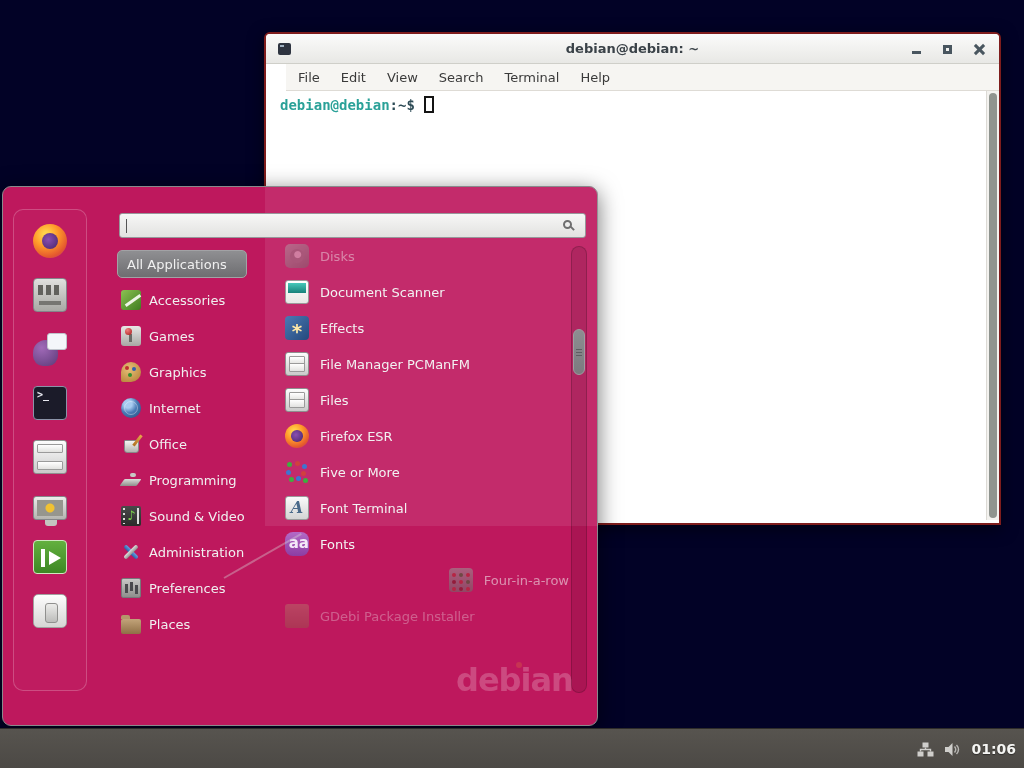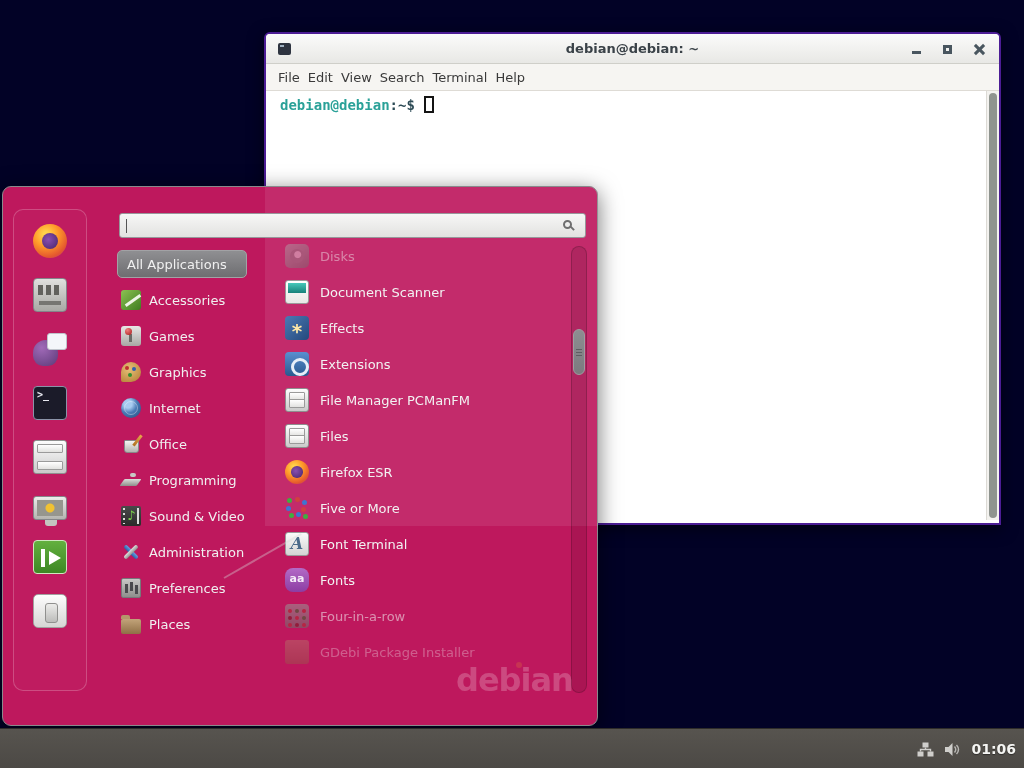--- a/index.html
+++ b/index.html
@@ -9,7 +9,7 @@
 
   
   .terminal-window { position:absolute; left:264px; top:32px; width:737px; height:493px;
-    border:2px solid #4c1d95; border-radius:6px 6px 0 0; background:#ffffff; z-index:1;
+    border:2px solid #7f1d1d; border-radius:6px 6px 0 0; background:#ffffff; z-index:1;
     box-shadow:0 4px 16px rgba(0,0,0,.5); }
   .titlebar { position:relative; height:30px; background:linear-gradient(#fbfbfa,#e8e8e5);
     border-bottom:1px solid #cfcfc9; border-radius:4px 4px 0 0;

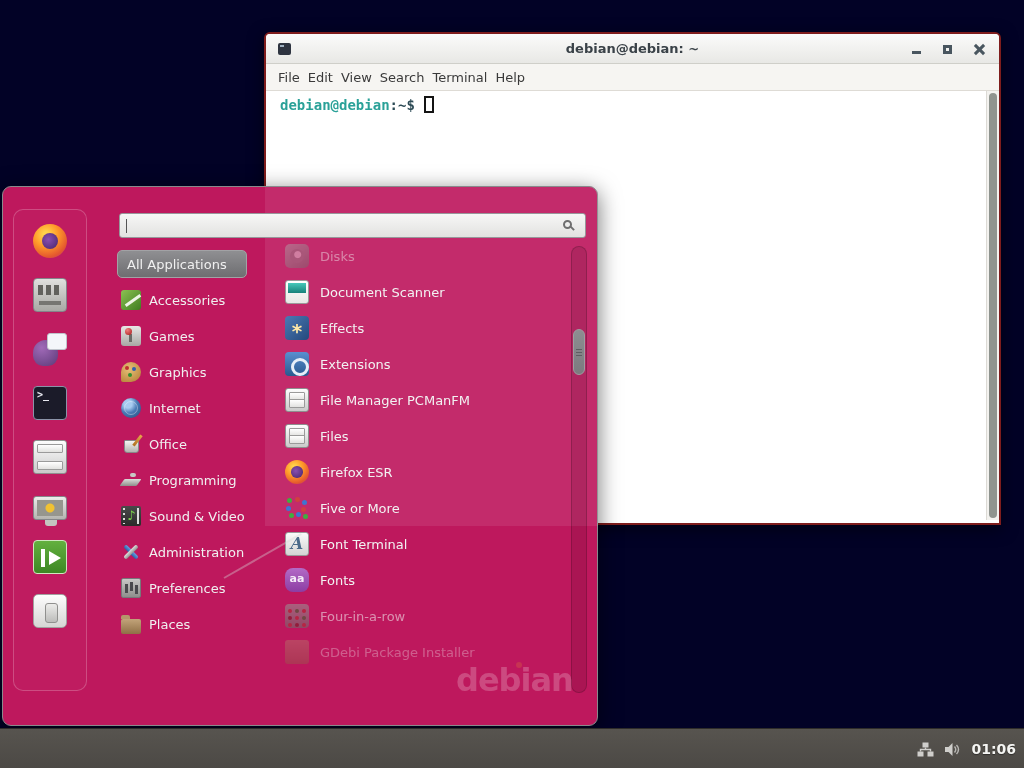--- a/index.html
+++ b/index.html
@@ -26,7 +26,7 @@
   .btn-close::before { transform:rotate(45deg); } .btn-close::after { transform:rotate(-45deg); }
 
   .menubar { height:27px; background:#f6f5f2; border-bottom:1px solid #dedbd5;
-    display:flex; align-items:center; padding-left:12px; gap:8px; }
+    display:flex; align-items:center; padding-left:12px; gap:21px;margin-left:20px; }
   .mb-item { font-size:13px; color:#3a3a3a; }
 
   .term-body { position:relative; height:429px; background:#ffffff; }

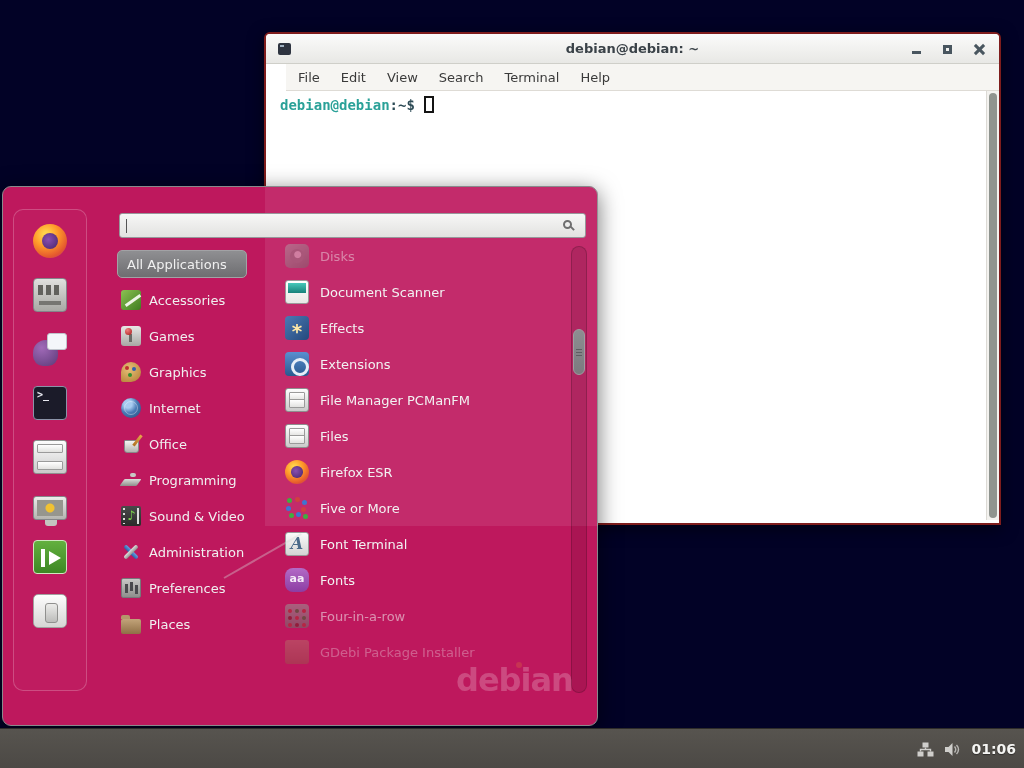--- a/index.html
+++ b/index.html
@@ -310,10 +310,6 @@
           <span class="alabel">Effects</span>
         </div>
         <div class="app-row">
-          <span class="aicon ai-extensions"></span>
-          <span class="alabel">Extensions</span>
-        </div>
-        <div class="app-row">
           <span class="aicon cabinet"></span>
           <span class="alabel">File Manager PCManFM</span>
         </div>

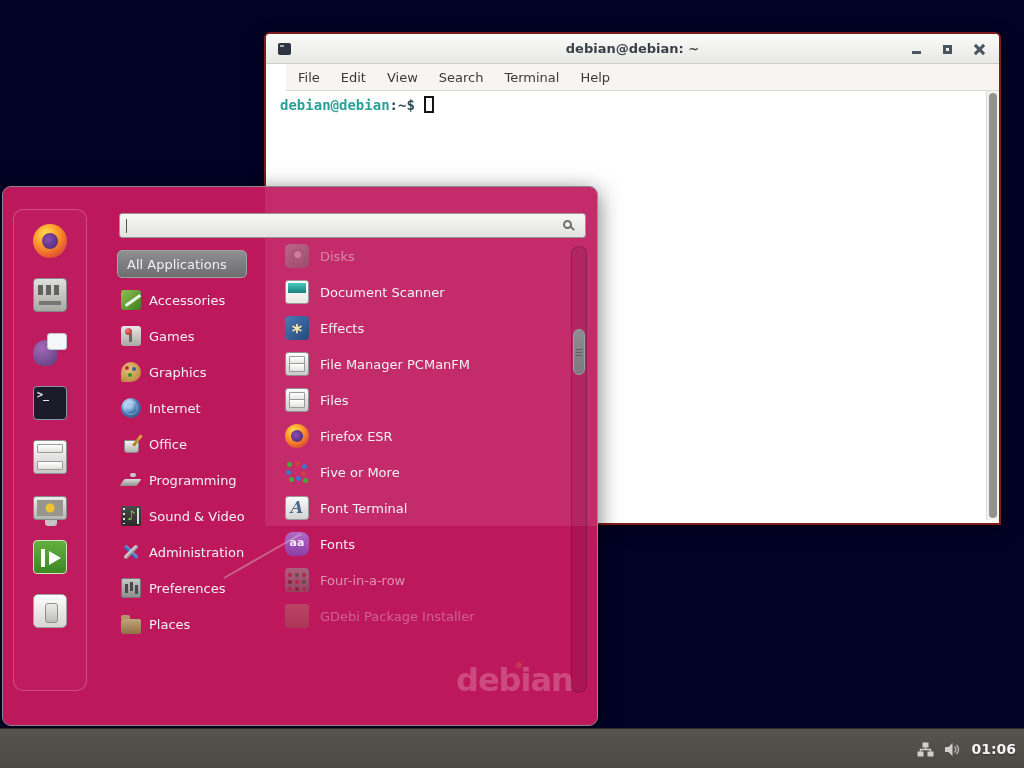--- a/index.html
+++ b/index.html
@@ -161,7 +161,7 @@
     color:#4a6a8a; font-family:"DejaVu Serif", serif; font-style:italic; font-weight:bold;
     font-size:16px; text-align:center; line-height:22px; }
   .ai-fonts { background:linear-gradient(#b36ac6,#8c3da3); border-radius:8px;
-    color:#f4eaf8; font-size:11px; font-weight:bold; text-align:center; line-height:22px; }
+    color:#f4eaf8; font-size:15px; font-weight:bold; text-align:right; line-height:22px; }
   .ai-fourrow { background:linear-gradient(#9a9a98,#6e6e6c); border-radius:4px; }
   .ai-fourrow::after { content:""; position:absolute; left:3px; top:5px; width:4px; height:4px; border-radius:50%;
     background:#b03030; box-shadow:7px 0 0 #307030, 14px 0 0 #b03030, 0 7px 0 #702020,

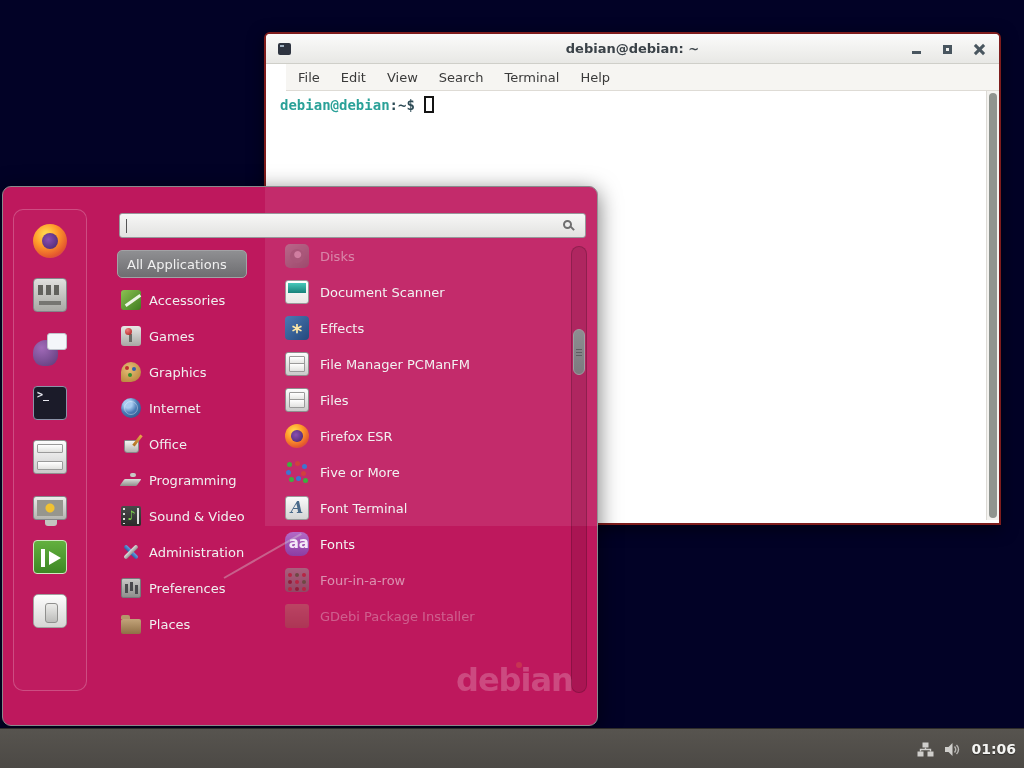--- a/index.html
+++ b/index.html
@@ -333,7 +333,7 @@
           <span class="aicon ai-fonts">aa</span>
           <span class="alabel">Fonts</span>
         </div>
-        <div class="app-row" style="opacity: 0.55;">
+        <div class="app-row" style="opacity: 0.55; justify-content: flex-end;">
           <span class="aicon ai-fourrow"></span>
           <span class="alabel">Four-in-a-row</span>
         </div>

